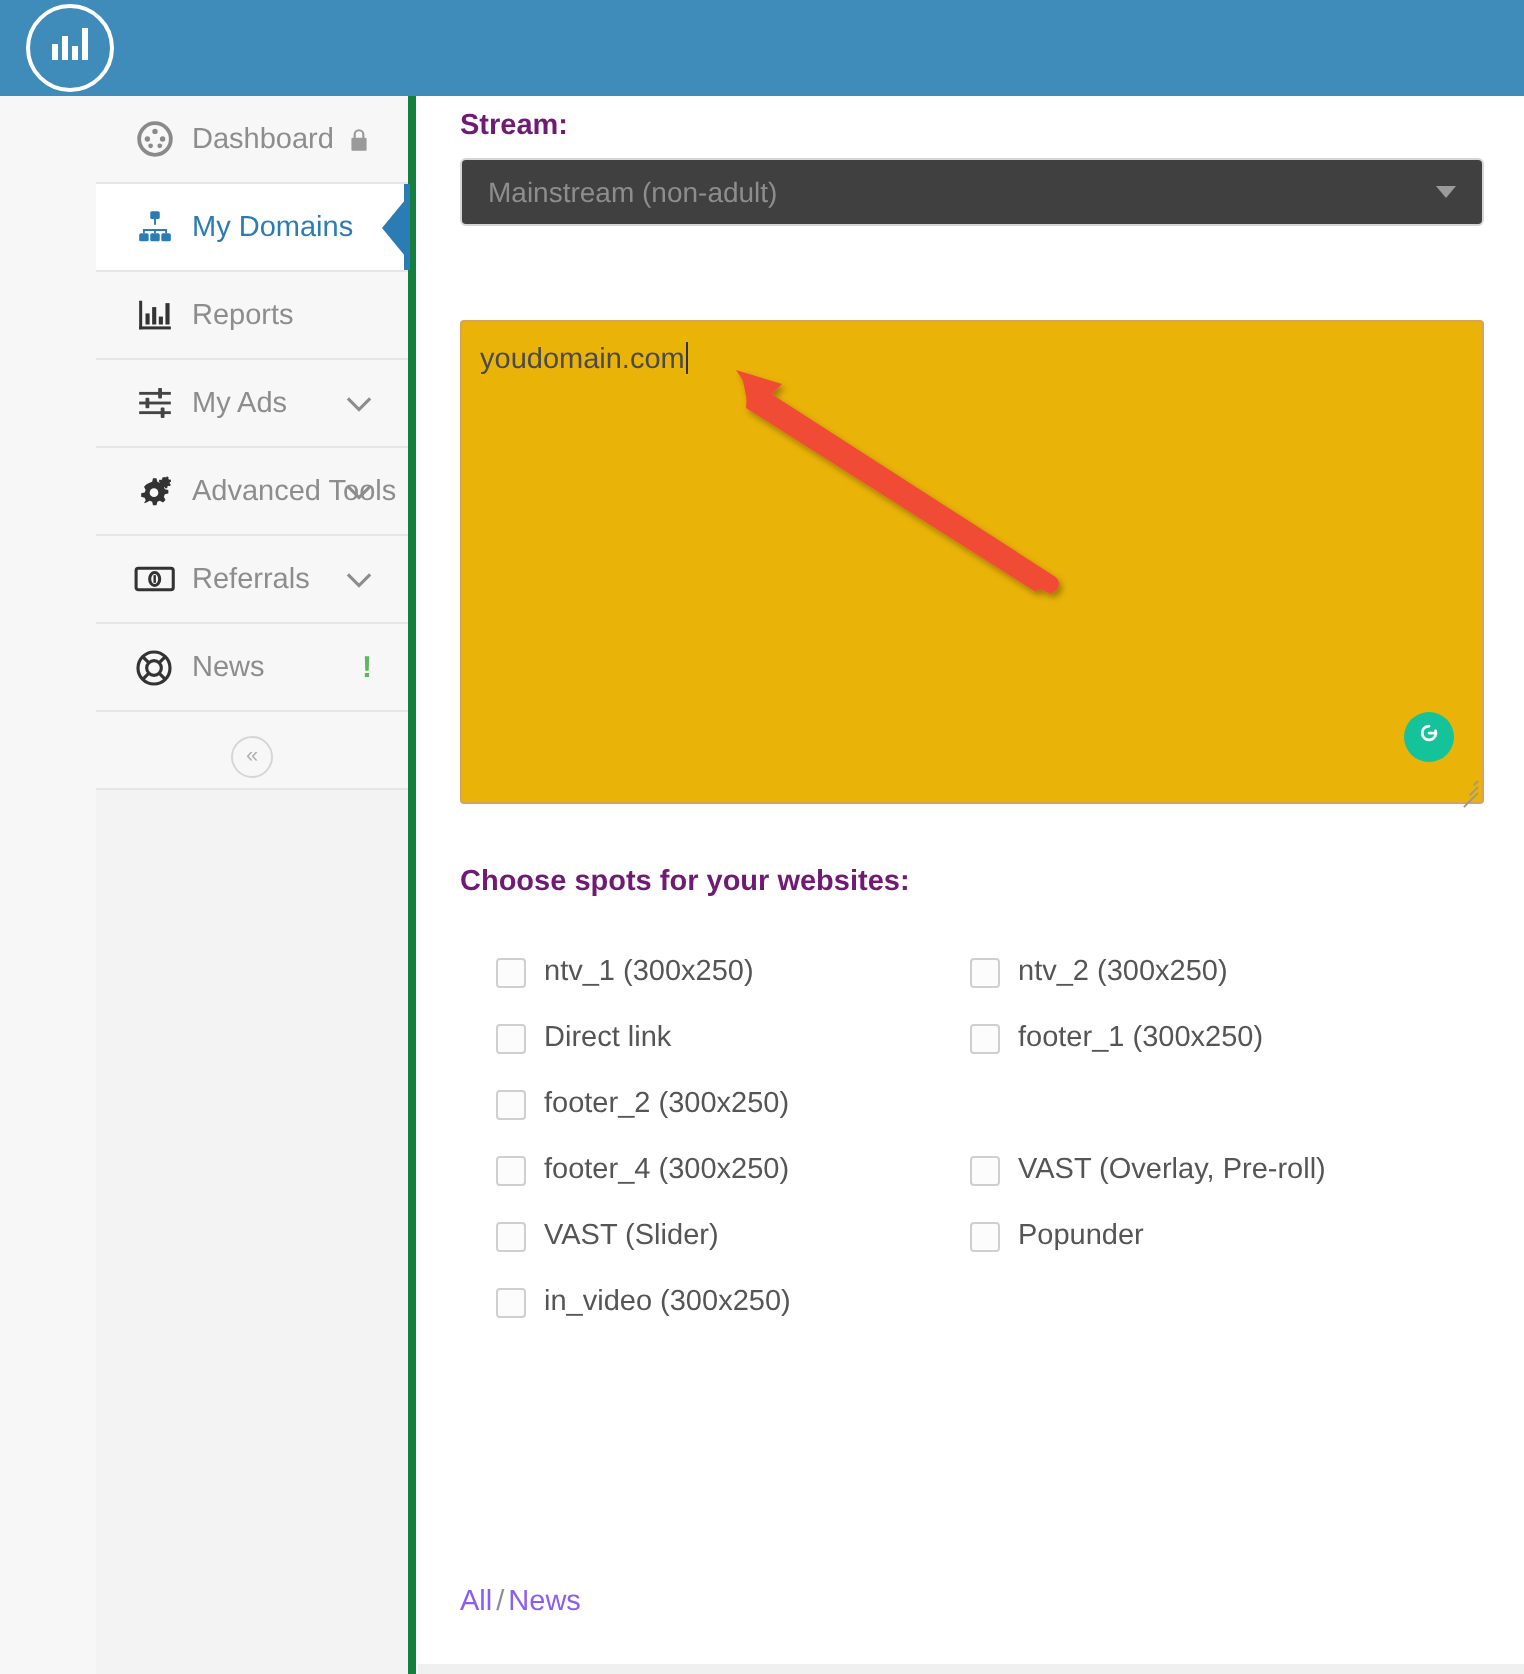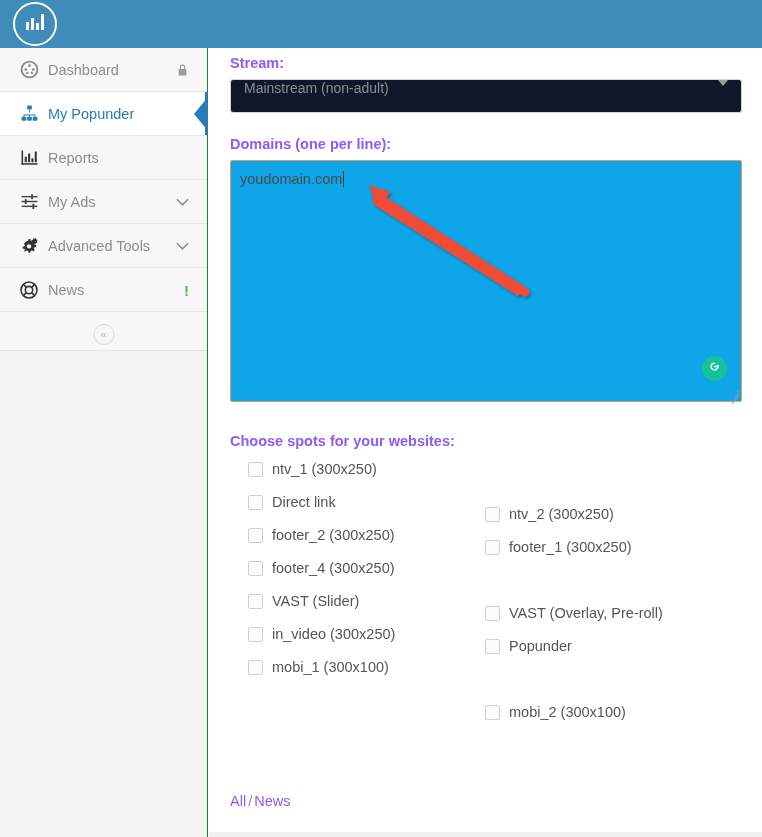--- a/index.html
+++ b/index.html
@@ -53,8 +53,9 @@
     width: 208px;
     height: 789px;
     background: #f7f7f7;
-    border-right: 1px solid #15803d;
-    box-sizing: border-box;
+    border-right: 4px solid #15803d;
+    box-sizing: border-box;
+    padding-left: 48px;
   }
   .nav-item {
     position: relative;

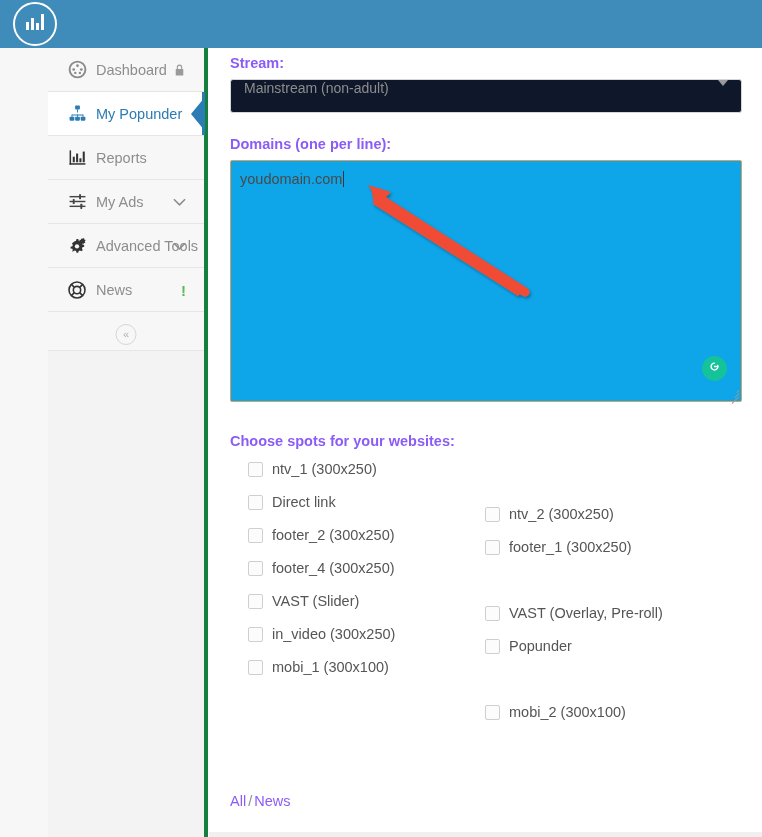--- a/index.html
+++ b/index.html
@@ -155,7 +155,7 @@
     overflow: hidden;
   }
   .field-label {
-    color: #8b5cf6;
+    color: #701a75;
     font-size: 14.5px;
     font-weight: bold;
     margin: 0;

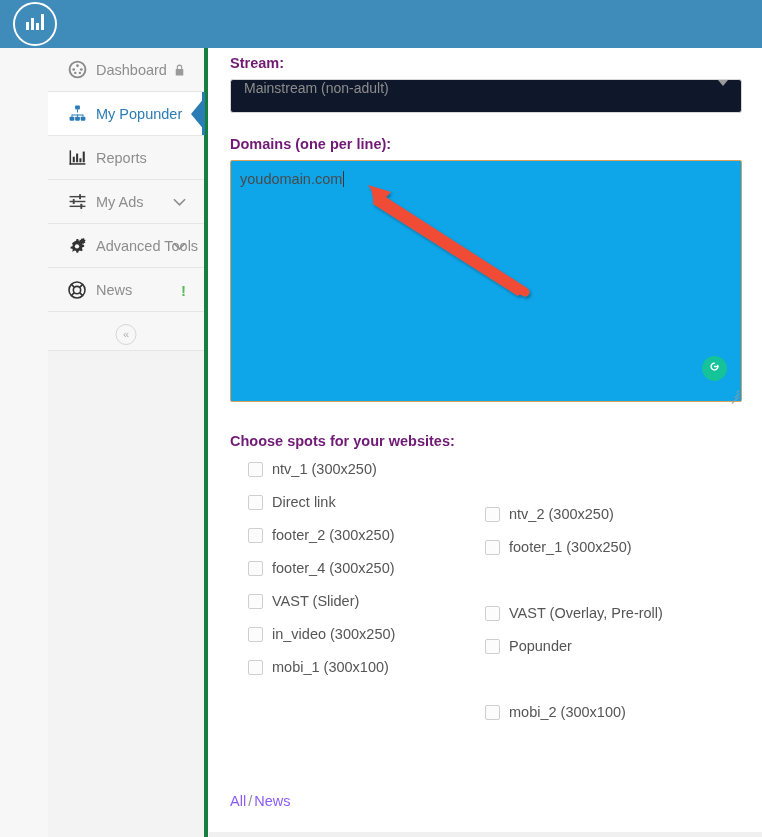--- a/index.html
+++ b/index.html
@@ -167,10 +167,10 @@
     width: 512px; height: 34px;
     border: 1px solid #d6d6d6;
     border-radius: 3px;
-    background: #0f172a;
-    box-sizing: border-box;
-    display: flex;
-    align-items: flex-start;
+    background: #404040;
+    box-sizing: border-box;
+    display: flex;
+    align-items: center;
     cursor: pointer;
   }
   #stream-select .sel-value {

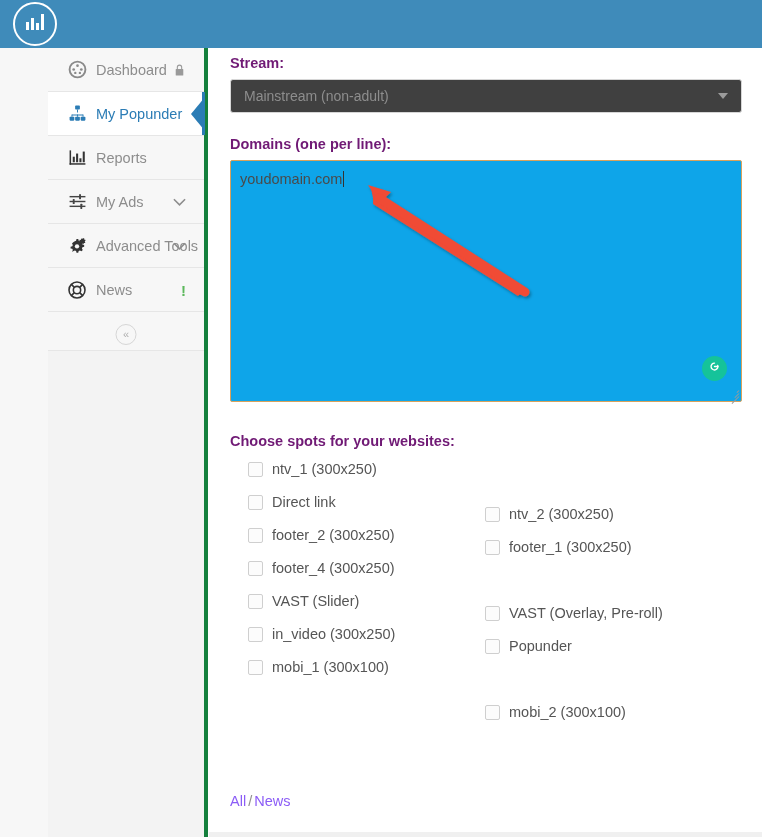--- a/index.html
+++ b/index.html
@@ -347,7 +347,7 @@
         <path d="M4.4 13.3h1.2V16H4.4zM11.4 13.3h1.2V16h-1.2zM18.4 13.3h1.2V16h-1.2z"></path>
       </svg>
     </span>
-    <span class="nav-label">My Popunder</span>
+    <span class="nav-label">My Domains</span>
     <span class="active-edge"></span>
     <span class="active-pointer"></span>
   </div>

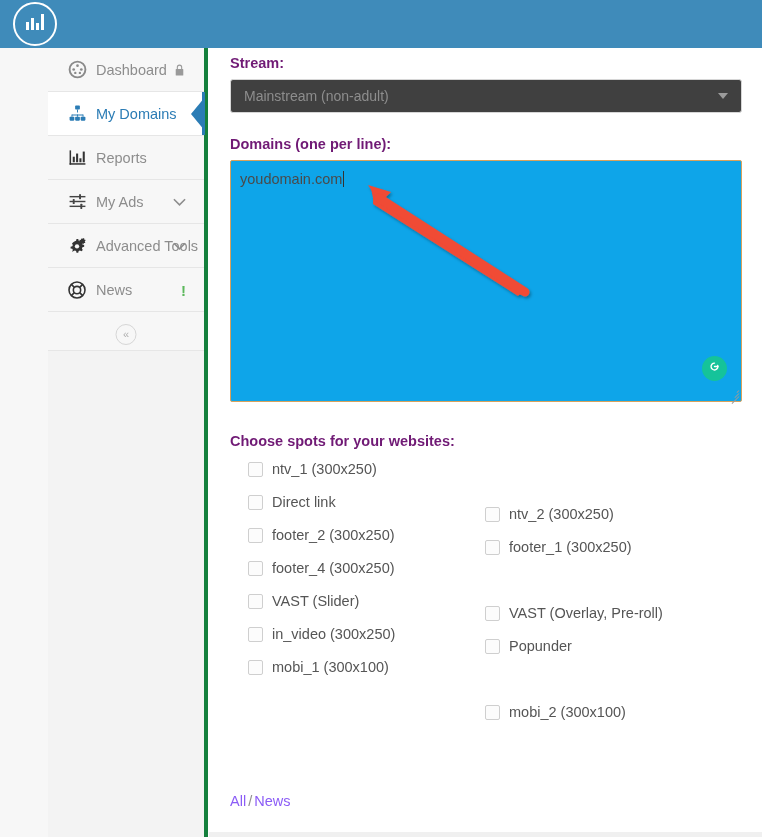--- a/index.html
+++ b/index.html
@@ -429,7 +429,6 @@
     <span class="caret"></span>
   </div>
 
-  <div id="domains-label" class="field-label">Domains (one per line):</div>
 
   <div id="domains-textarea">
     <div id="domains-value"><span>youdomain.com</span><span id="text-caret"></span></div>

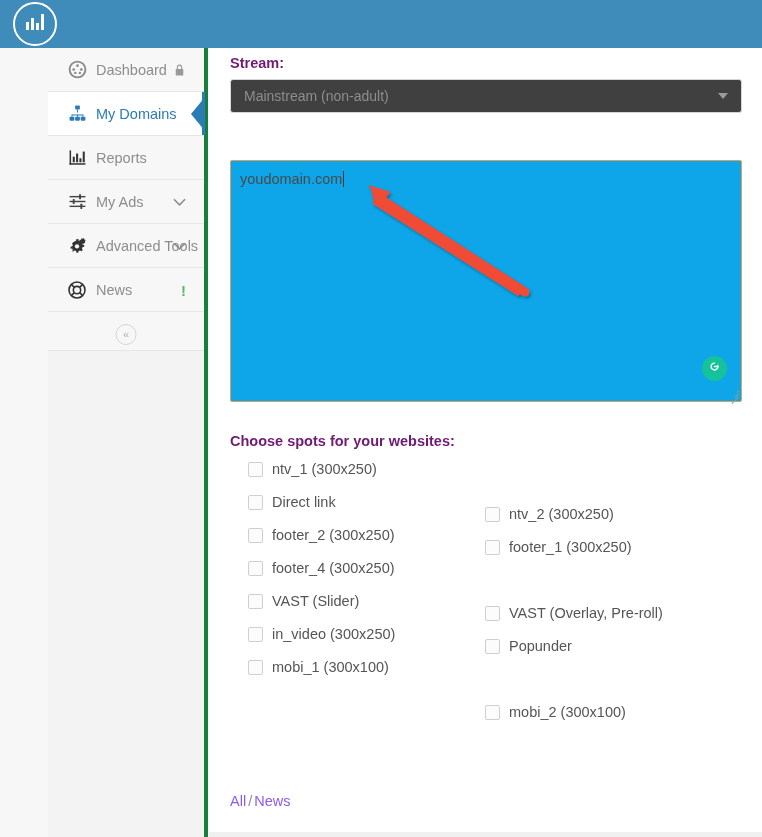--- a/index.html
+++ b/index.html
@@ -193,7 +193,7 @@
     width: 512px; height: 242px;
     border: 1px solid #d8a25c;
     border-radius: 2px;
-    background: #0ea5e9;
+    background: #eab308;
     box-sizing: border-box;
   }
   #domains-value {

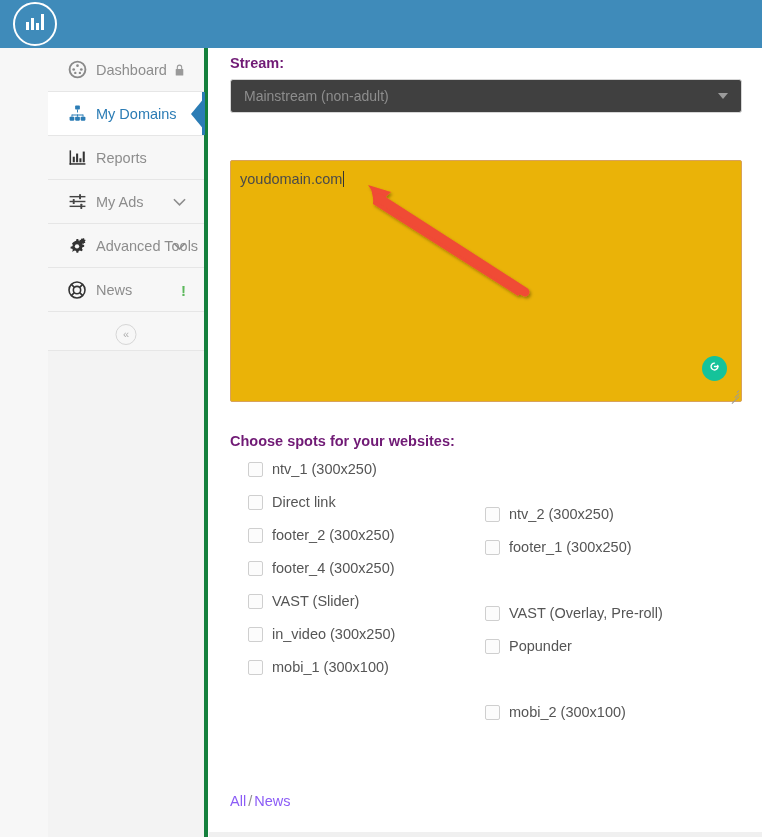--- a/index.html
+++ b/index.html
@@ -401,6 +401,21 @@
     </span>
   </div>
 
+  <div class="nav-item">
+    <span class="nav-icon">
+      <svg width="21" height="19" viewBox="0 0 26 18" fill="none" stroke="#333" stroke-width="1.9">
+        <rect x="1.3" y="2.3" width="23" height="13.4" rx="1.4"></rect>
+        <ellipse cx="12.8" cy="9" rx="3.1" ry="4"></ellipse>
+        <path d="M12.8 6.6v4.8" stroke-width="1.5"></path>
+      </svg>
+    </span>
+    <span class="nav-label">Referrals</span>
+    <span class="nav-right">
+      <svg width="13" height="8" viewBox="0 0 14 8" fill="none" stroke="#8d8d8d" stroke-width="1.7">
+          <path d="M1 1l6 6 6-6"></path>
+        </svg>
+    </span>
+  </div>
 
   <div class="nav-item">
     <span class="nav-icon">

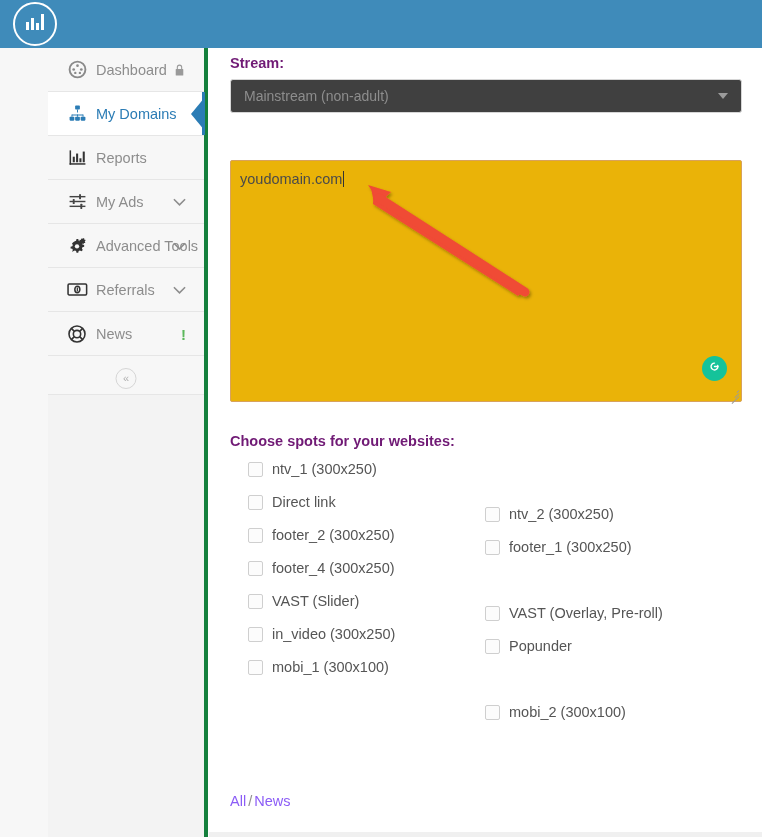--- a/index.html
+++ b/index.html
@@ -250,7 +250,7 @@
   .spot-row {
     display: flex;
     height: 33px;
-    align-items: flex-start;
+    align-items: flex-end;
   }
   .spot-cell {
     display: flex;

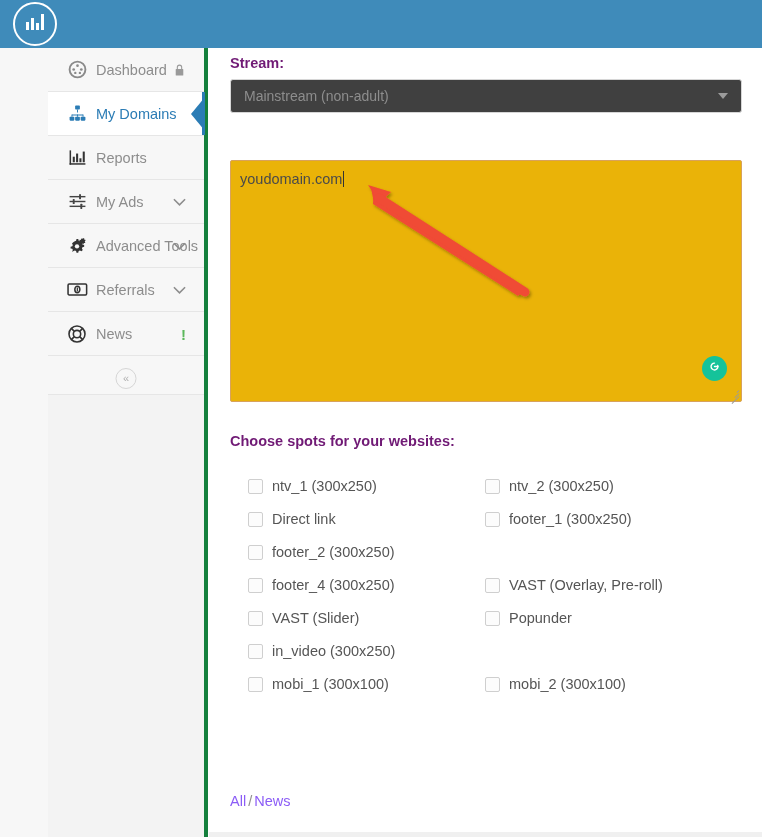--- a/index.html
+++ b/index.html
@@ -522,16 +522,6 @@
       </label>
     </div>
 
-    <div class="spot-row">
-      <label class="spot-cell col-left">
-        <span class="cbx"></span>
-        <span class="spot-text">mobi_1 (300x100)</span>
-      </label>
-      <label class="spot-cell col-right">
-        <span class="cbx"></span>
-        <span class="spot-text">mobi_2 (300x100)</span>
-      </label>
-    </div>
 
 
   </div>

